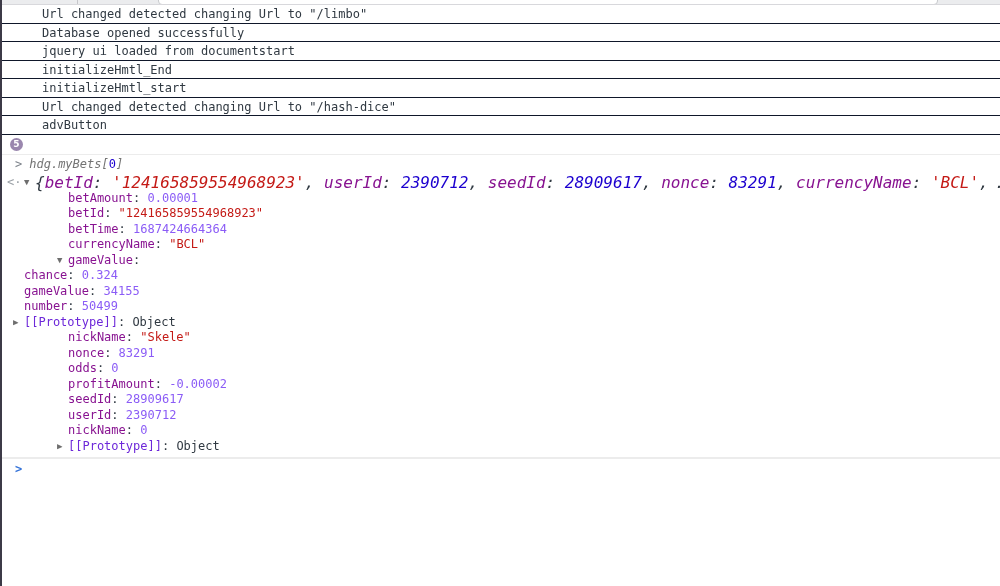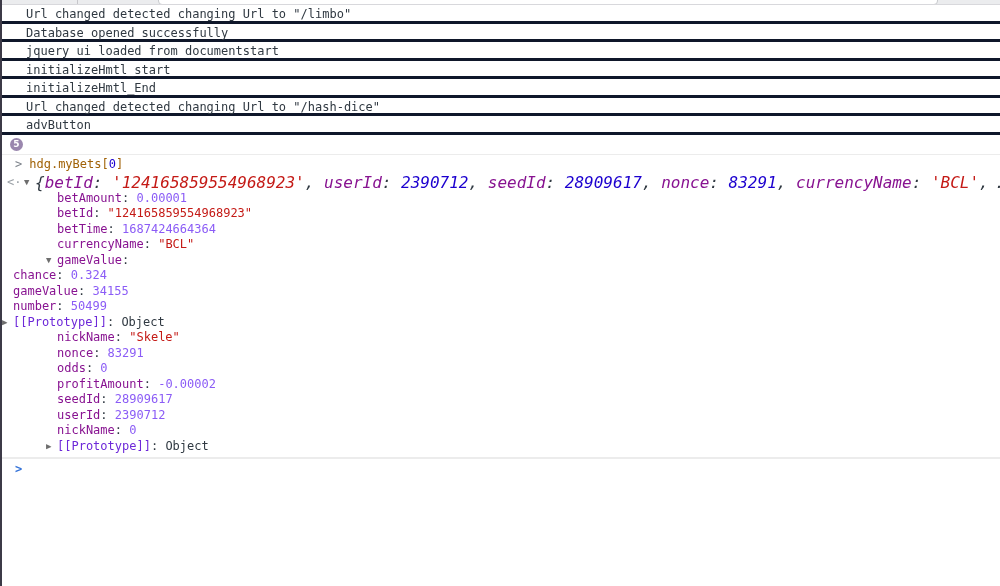--- a/index.html
+++ b/index.html
@@ -35,8 +35,8 @@
   
   .log-row {
     height:18.5px; line-height:18.5px;
-    border-bottom:3px solid #0f172a;
-    padding-left:24px;
+    border-bottom:1px solid #0f172a;
+    padding-left:40px;
     white-space:pre;
     color:#303942;
   }

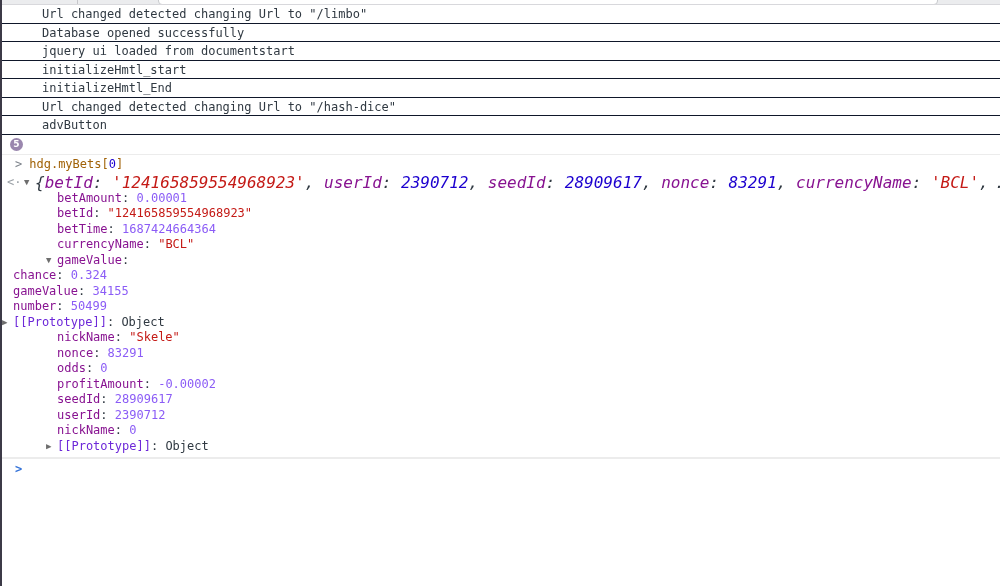--- a/index.html
+++ b/index.html
@@ -129,9 +129,9 @@
 
   <div class="log-row"><span>jquery ui loaded from documentstart</span></div>
 
+  <div class="log-row"><span>initializeHmtl_End</span></div>
+
   <div class="log-row"><span>initializeHmtl_start</span></div>
-
-  <div class="log-row"><span>initializeHmtl_End</span></div>
 
   <div class="log-row"><span>Url changed detected changing Url to "/hash-dice"</span></div>
 

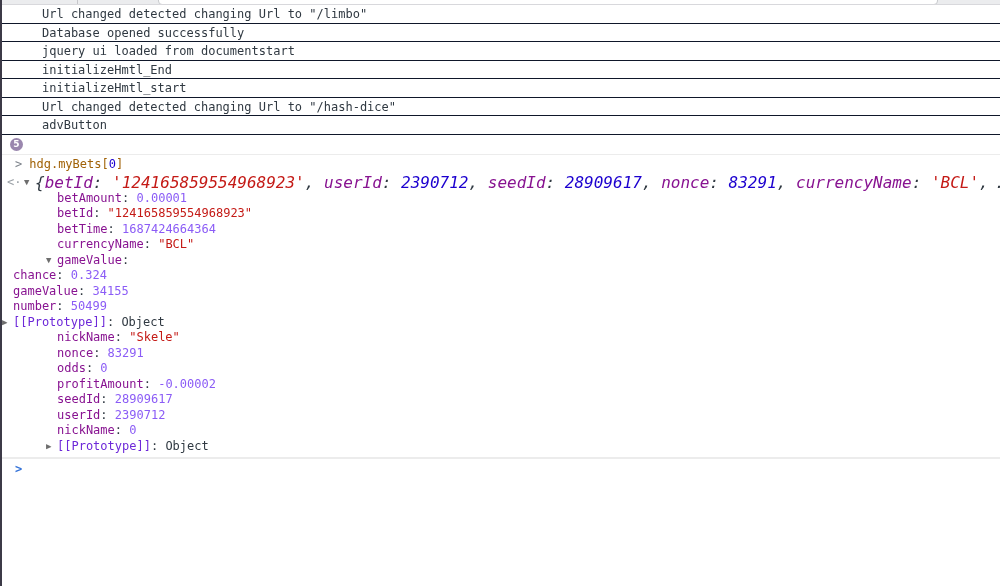--- a/index.html
+++ b/index.html
@@ -62,7 +62,7 @@
     white-space:pre;
   }
   .cmd-chevron { color:#7d838b; padding-left:13px; padding-right:7px; }
-  .cmd-text { color:#a16207; }
+  .cmd-text { color:#737373;font-style:italic; }
   .cmd-num { color:#1c00cf; }
   
   .result-block { border-bottom:1px solid #ececec; padding-bottom:3px; }

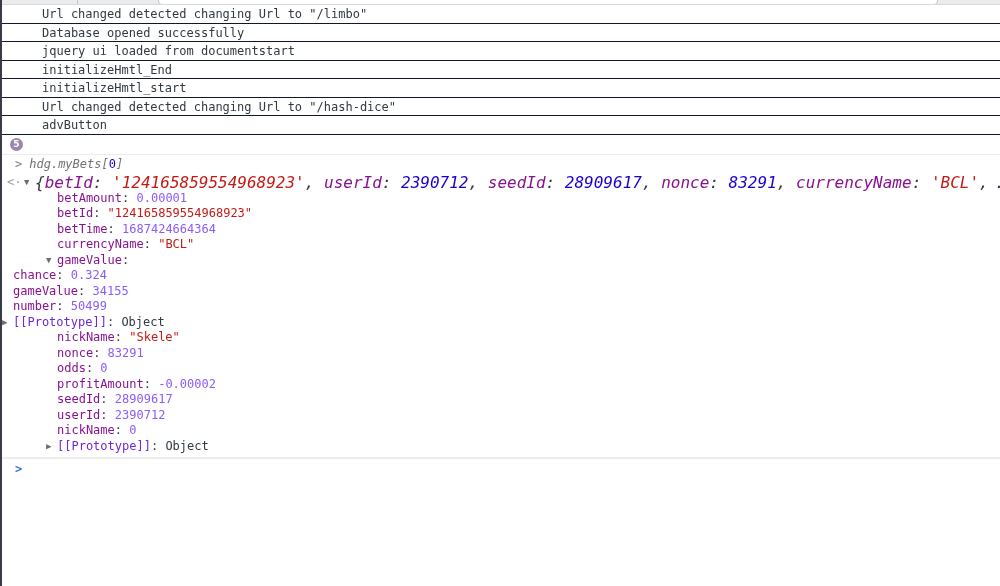--- a/index.html
+++ b/index.html
@@ -92,7 +92,7 @@
   .tree-row {
     height:15.5px; line-height:15.5px;
     white-space:pre;
-    display:flex; align-items:center;
+    display:flex; align-items:center;margin-left:11px;
   }
   .tree-row .twisty { text-align:left; }
   .indent-1 { padding-left:44px; }

